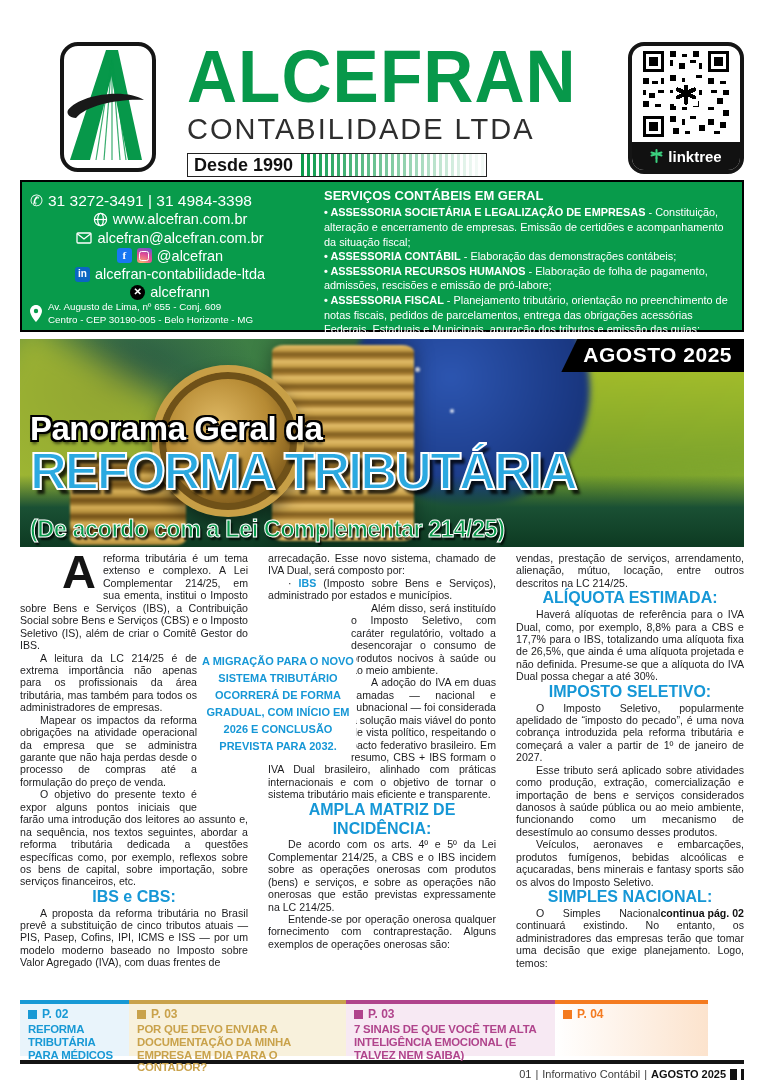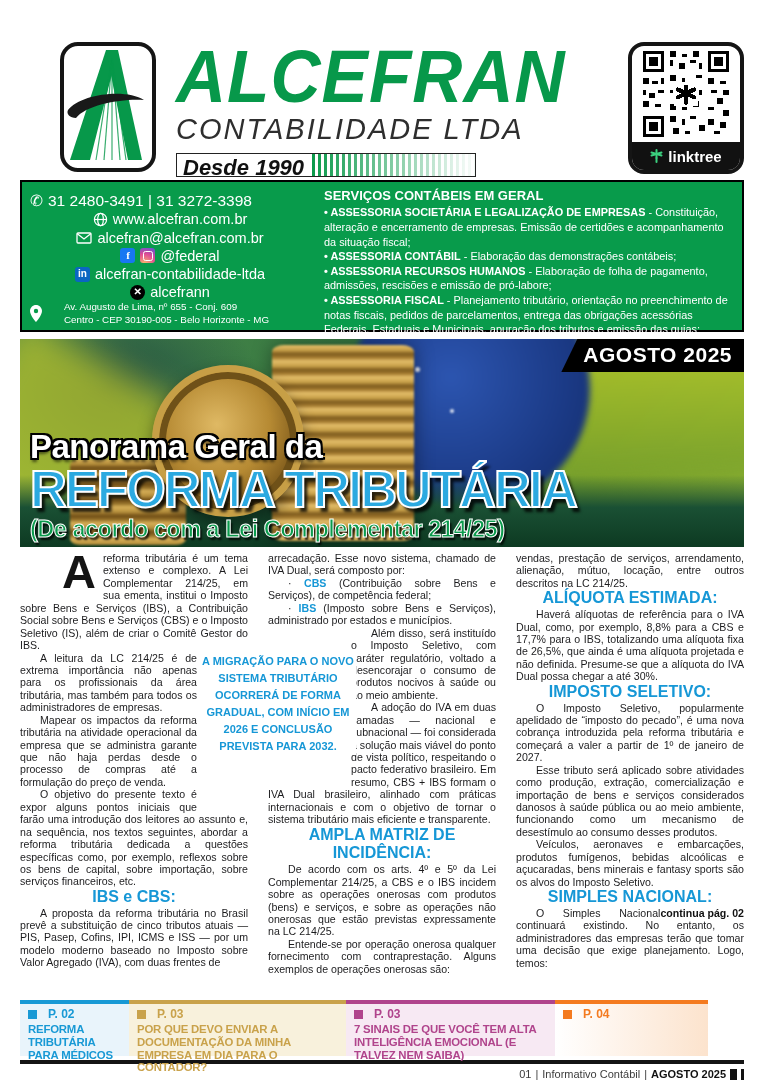--- a/index.html
+++ b/index.html
@@ -10,7 +10,7 @@
   
   .masthead { display:flex; margin-top:42px; height:132px; }
   .logo-mark { width:96px; height:130px; border:4px solid #151515; border-radius:18px; background:#fff; margin-left:40px; display:flex; align-items:center; justify-content:center; overflow:hidden; flex:none; }
-  .brand { margin-left:20px; width:392px; flex:none;font-style:italic; }
+  .brand { margin-left:31px; width:392px; flex:none; }
   .brand-name { font-size:68px; font-weight:800; color:#07984a; line-height:.95; letter-spacing:1px; transform:scale(1.02,1.08); transform-origin:left top; white-space:nowrap; }
   .brand-sub { font-size:29px; font-weight:400; color:#2e2e2e; letter-spacing:2px; margin-top:6px; white-space:nowrap; }
   .since-strip { display:flex; align-items:stretch; margin-top:7px; width:300px; height:24px; border:1px solid #222; }

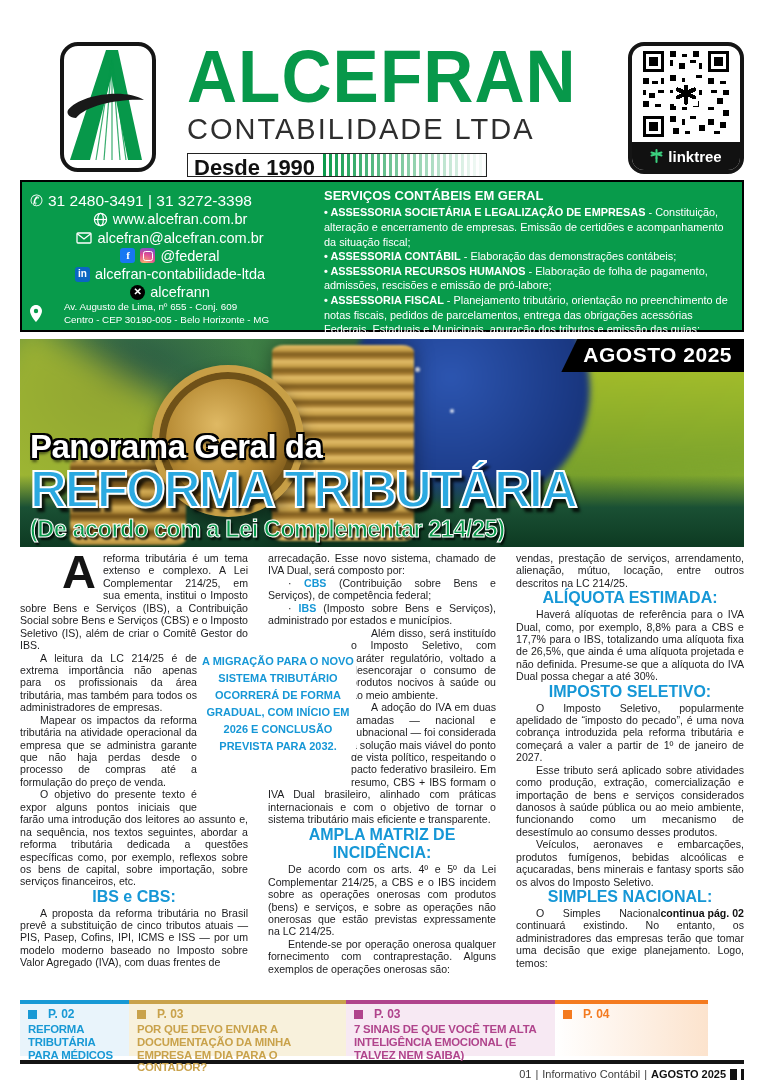--- a/index.html
+++ b/index.html
@@ -14,7 +14,7 @@
   .brand-name { font-size:68px; font-weight:800; color:#07984a; line-height:.95; letter-spacing:1px; transform:scale(1.02,1.08); transform-origin:left top; white-space:nowrap; }
   .brand-sub { font-size:29px; font-weight:400; color:#2e2e2e; letter-spacing:2px; margin-top:6px; white-space:nowrap; }
   .since-strip { display:flex; align-items:stretch; margin-top:7px; width:300px; height:24px; border:1px solid #222; }
-  .since-txt { background:#fff; color:#111; font-weight:800; font-size:22px; padding:1px 8px 0 6px; white-space:nowrap; }
+  .since-txt { background:#fff; color:#111; font-weight:800; font-size:18px; padding:1px 8px 0 6px; white-space:nowrap; }
   .barcode { flex:1; background-image:linear-gradient(90deg, rgba(255,255,255,0) 0%, rgba(255,255,255,.95) 95%), repeating-linear-gradient(90deg,#0a9a4a 0 3px,#ffffff 3px 6px); }
   .qr-card { margin-left:auto; width:116px; height:132px; border:4px solid #151515; border-radius:16px; overflow:hidden; background:#fff; display:flex; flex-direction:column; flex:none; }
   .qr-zone { flex:1; display:flex; align-items:center; justify-content:center; padding:4px; }

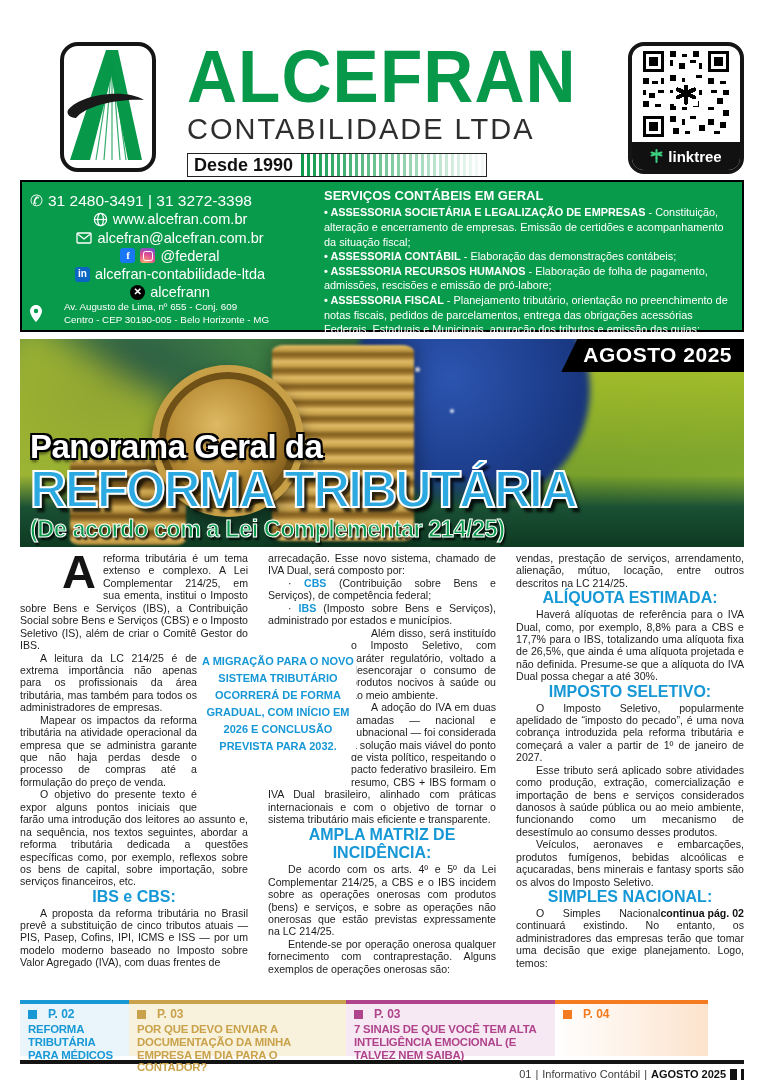--- a/index.html
+++ b/index.html
@@ -206,7 +206,7 @@
     <div class="contact">
       <div class="c-row first">
         <span>✆</span>
-        <span>31 2480-3491 | 31 3272-3398</span>
+        <span>31 3272-3491 | 31 4984-3398</span>
       </div>
       <div class="c-row">
         <svg class="ic-svg" width="15" height="15" viewBox="0 0 16 16">

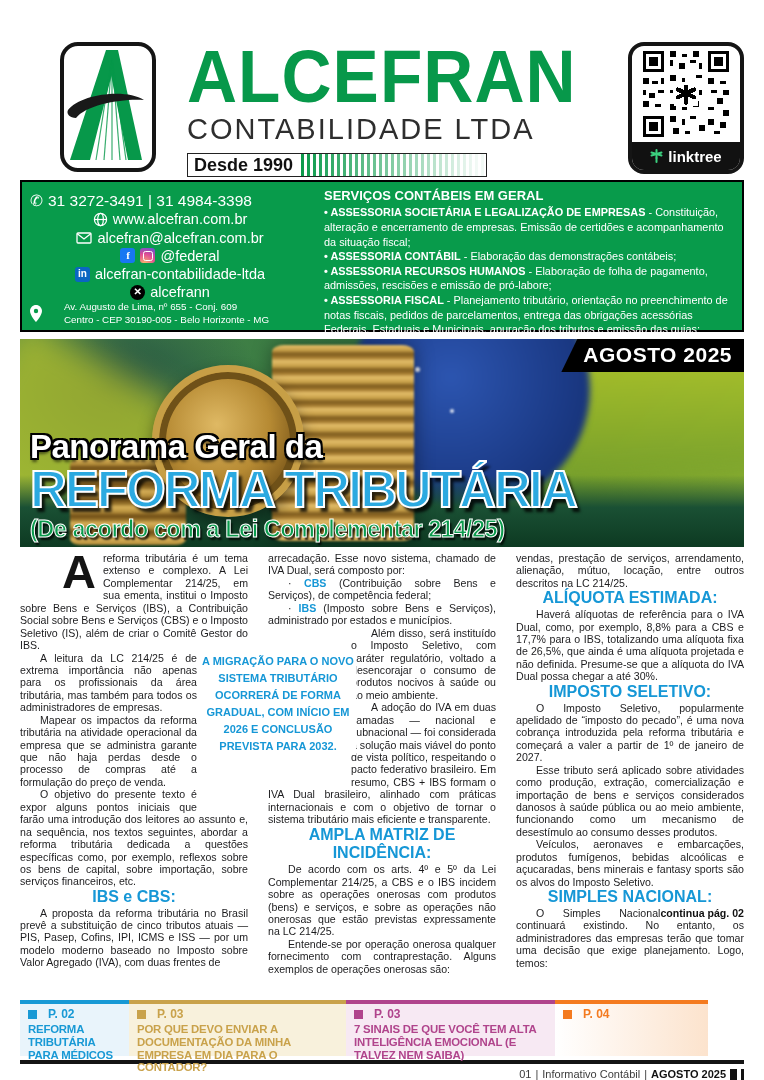--- a/index.html
+++ b/index.html
@@ -230,7 +230,7 @@
       <div class="c-row">
         <span class="sq fb">f</span>
         <span class="sq ig"></span>
-        <span>@federal</span>
+        <span>@alcefran</span>
       </div>
       <div class="c-row">
         <span class="sq li">in</span>

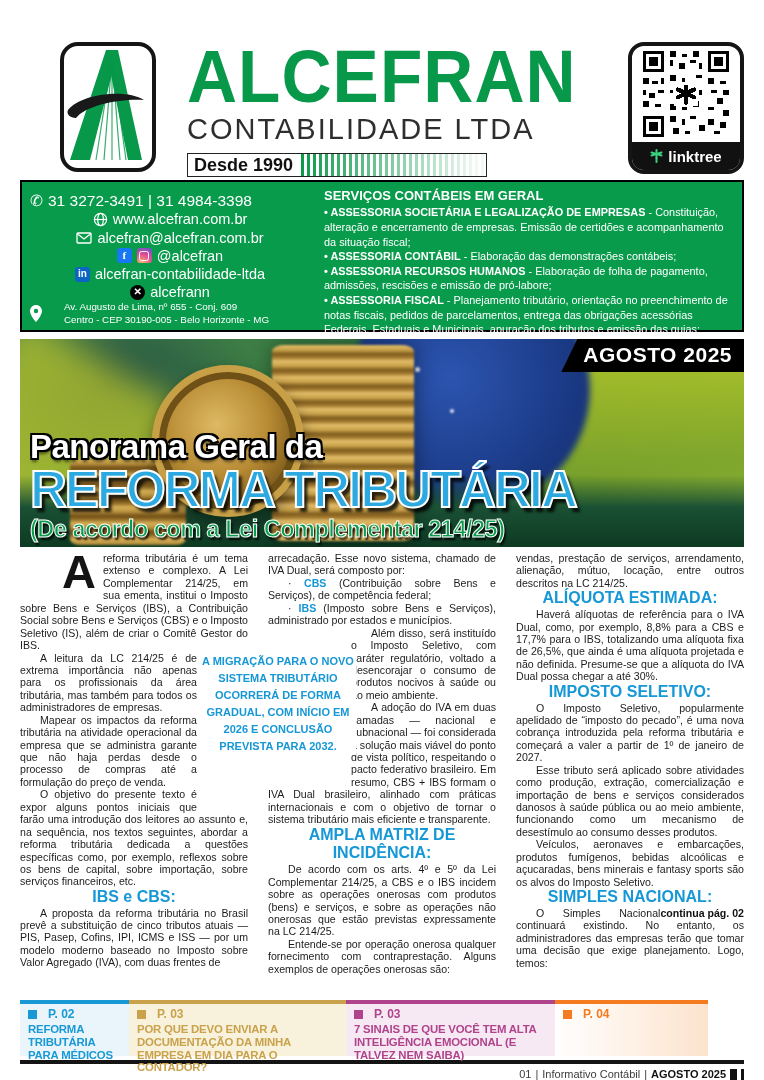--- a/index.html
+++ b/index.html
@@ -31,7 +31,7 @@
   .ig::after{ content:""; width:8px; height:8px; border:1.5px solid #fff; border-radius:2.5px; }
   .li { background:#0A66C2; font-size:10px; }
   .xx { background:#000; border-radius:50%; font-size:10px; }
-  .addr { display:flex; gap:22px; align-items:center; font-size:9.8px; line-height:1.25; text-align:left; white-space:nowrap; }
+  .addr { display:flex; gap:6px; align-items:center; font-size:9.8px; line-height:1.25; text-align:left; white-space:nowrap; }
   .services { flex:1; padding:5px 10px 4px 10px; font-size:10.9px; line-height:1.34; }
   .services .sv-title { font-size:13px; font-weight:800; margin-bottom:1px; }
   .services p { margin:0; }

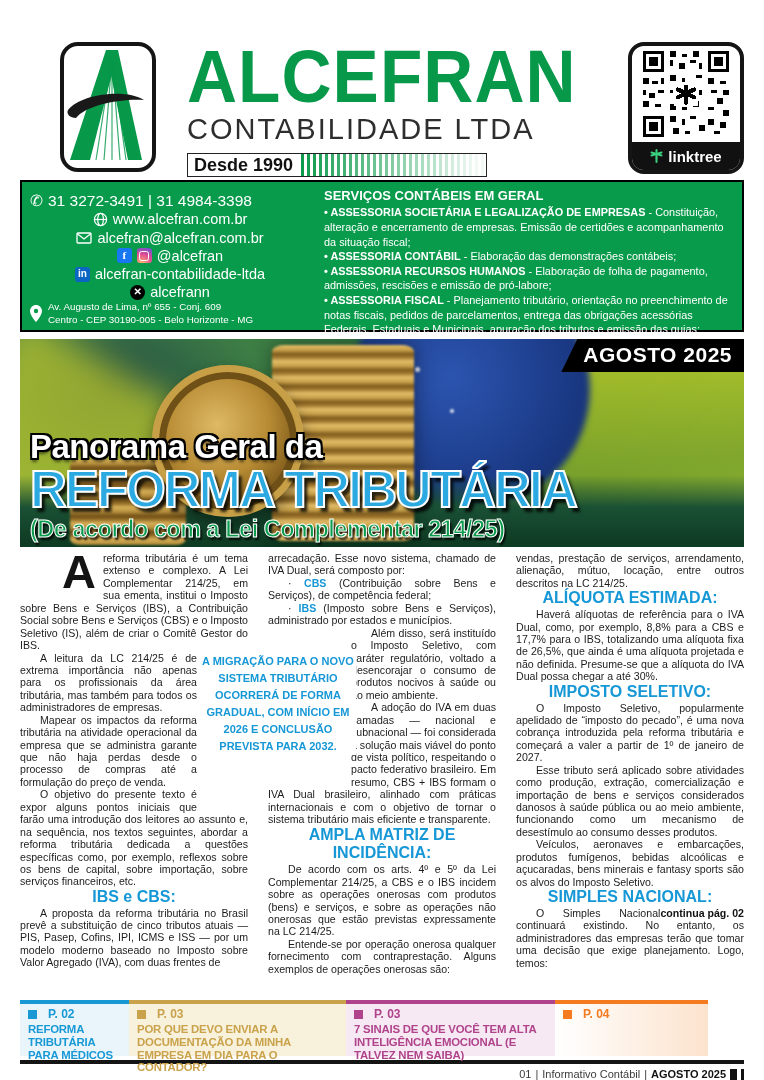--- a/index.html
+++ b/index.html
@@ -56,7 +56,7 @@
     text-shadow:-2px -2px 0 #000, 2px -2px 0 #000, -2px 2px 0 #000, 2px 2px 0 #000, 0 4px 3px rgba(0,0,0,.55); }
   .big-title { font-size:51px; font-weight:700; color:#2BA9E0; letter-spacing:-2px; line-height:1.0; white-space:nowrap;
     -webkit-text-stroke:2px #fff; text-shadow:4px 5px 3px rgba(0,0,0,.8); }
-  .sub-title { font-size:23.5px; font-weight:800; color:#0a9b4c; letter-spacing:-.5px; line-height:1.1; margin-top:2px; white-space:nowrap;
+  .sub-title { font-size:23.5px; font-weight:800; color:#0a9b4c; letter-spacing:-.5px; line-height:1.1; margin-top:20px; white-space:nowrap;
     -webkit-text-stroke:1px #fff; text-shadow:2px 3px 2px rgba(0,0,0,.8); }
 
   

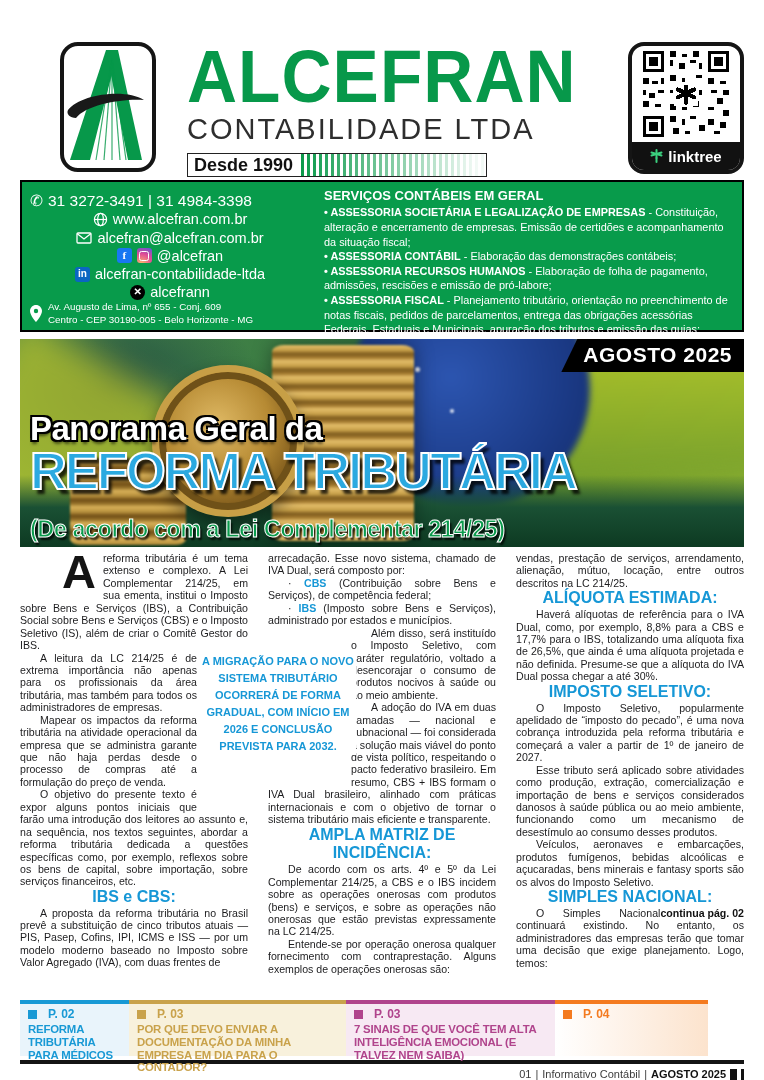--- a/index.html
+++ b/index.html
@@ -294,7 +294,6 @@
 
     <div class="col">
       <p class="noind">arrecadação. Esse novo sistema, chamado de IVA Dual, será composto por:</p>
-      <p class="bullet-p"><span>· </span><span class="bterm">CBS</span><span> (Contribuição sobre Bens e Serviços), de competência federal;</span></p>
       <p class="bullet-p"><span>· </span><span class="bterm">IBS</span><span> (Imposto sobre Bens e Serviços), administrado por estados e municípios.</span></p>
       <div class="sp-l"></div>
       <p>Além disso, será instituído o Imposto Seletivo, com caráter regulatório, voltado a desencorajar o consumo de produtos nocivos à saúde ou ao meio ambiente.</p>

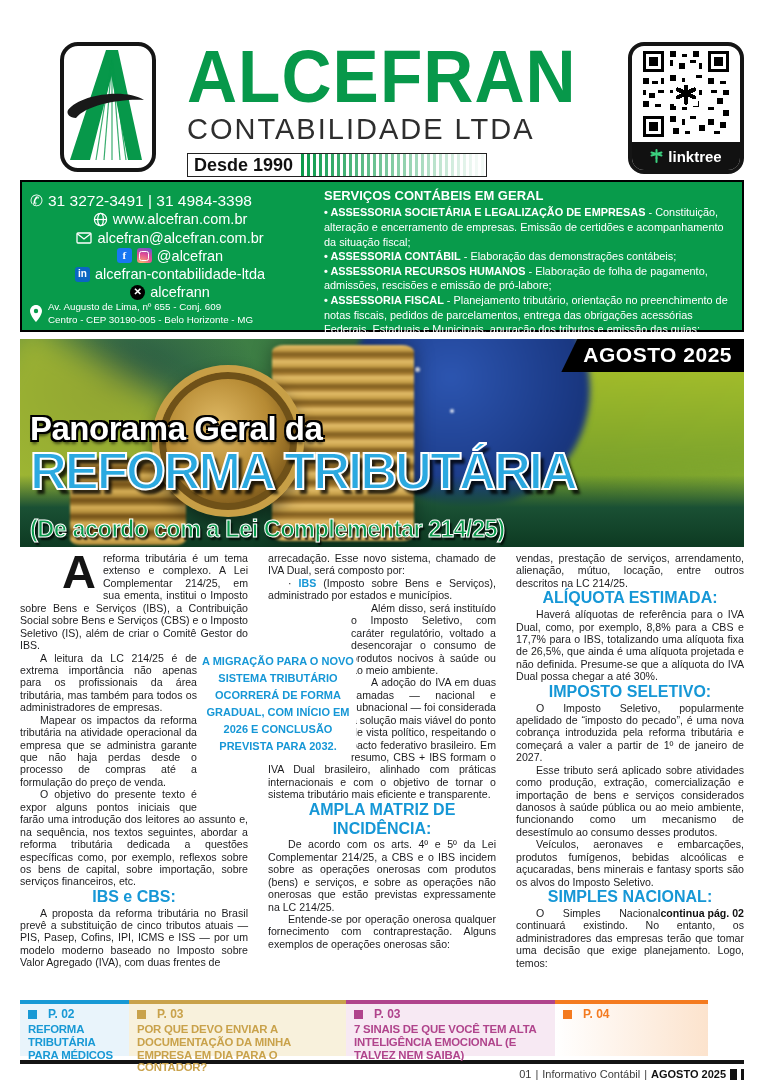--- a/index.html
+++ b/index.html
@@ -286,7 +286,7 @@
       <p class="noind"><span class="dropcap">A</span><span>reforma tributária é um tema extenso e complexo. A Lei Complementar 214/25, em sua ementa, institui o Imposto sobre Bens e Serviços (IBS), a Contribuição Social sobre Bens e Serviços (CBS) e o Imposto Seletivo (IS), além de criar o Comitê Gestor do IBS.</span></p>
       <div class="sp-r"></div>
       <p>A leitura da LC 214/25 é de extrema importância não apenas para os profissionais da área tributária, mas também para todos os administradores de empresas.</p>
-      <p>Mapear os impactos da reforma tributária na atividade operacional da empresa que se administra garante que não haja perdas desde o processo de compras até a formulação do preço de venda.</p>
+      <p>Mapear os impactos da reforma obrigações na atividade operacional da empresa que se administra garante que não haja perdas desde o processo de compras até a formulação do preço de venda.</p>
       <p>O objetivo do presente texto é expor alguns pontos iniciais que farão uma introdução dos leitores ao assunto e, na sequência, nos textos seguintes, abordar a reforma tributária dedicada a questões específicas como, por exemplo, reflexos sobre os bens de capital, sobre importação, sobre serviços financeiros, etc.</p>
       <p class="colhead">IBS e CBS:</p>
       <p>A proposta da reforma tributária no Brasil prevê a substituição de cinco tributos atuais — PIS, Pasep, Cofins, IPI, ICMS e ISS — por um modelo moderno baseado no Imposto sobre Valor Agregado (IVA), com duas frentes de</p>

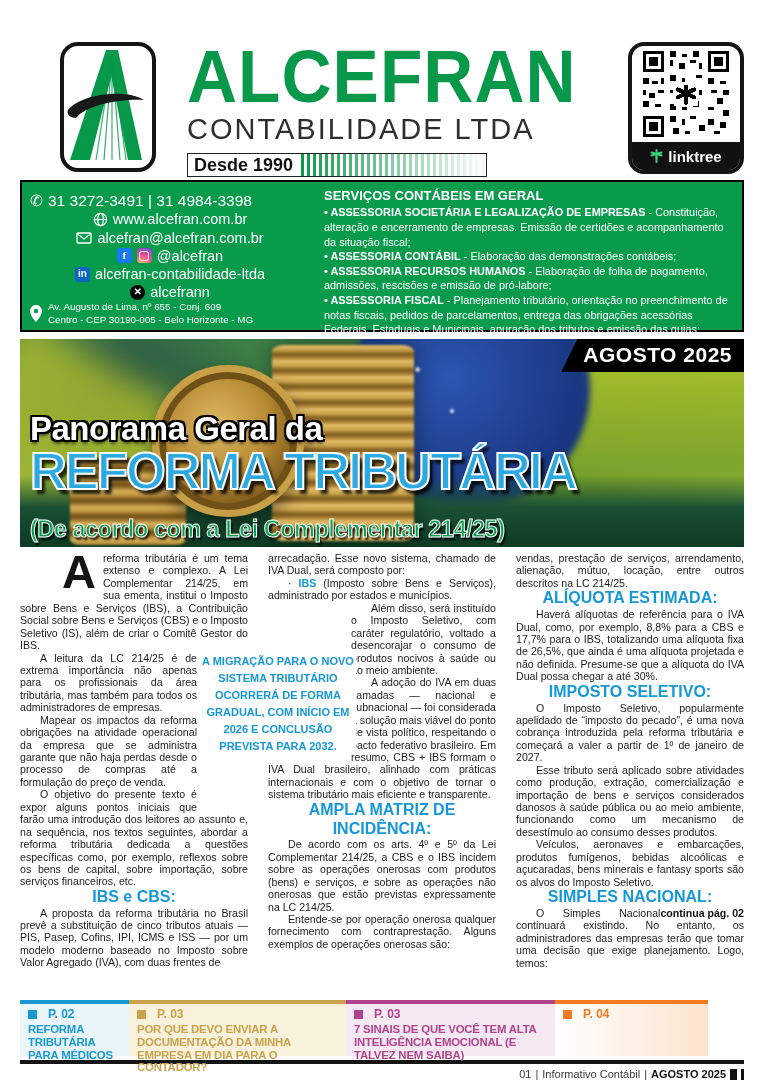--- a/index.html
+++ b/index.html
@@ -78,7 +78,7 @@
   
   .teasers { display:flex; margin:6px 20px 0 20px; height:56px; }
   .panel { padding:3px 8px 2px 8px; border-top:4px solid; }
-  .panel .plabel { display:flex; align-items:center; gap:11px; font-size:12px; font-weight:700; margin-bottom:2px; }
+  .panel .plabel { display:flex; align-items:center; gap:5px; font-size:12px; font-weight:700; margin-bottom:2px; }
   .plabel .chip { width:9px; height:9px; flex:none; }
   .panel .ptitle { font-size:11.4px; font-weight:800; line-height:1.12; letter-spacing:-.2px; }
   .panel1 { width:109px; border-color:#1899D5; background:#E9F4FB; color:#1899D5; }

